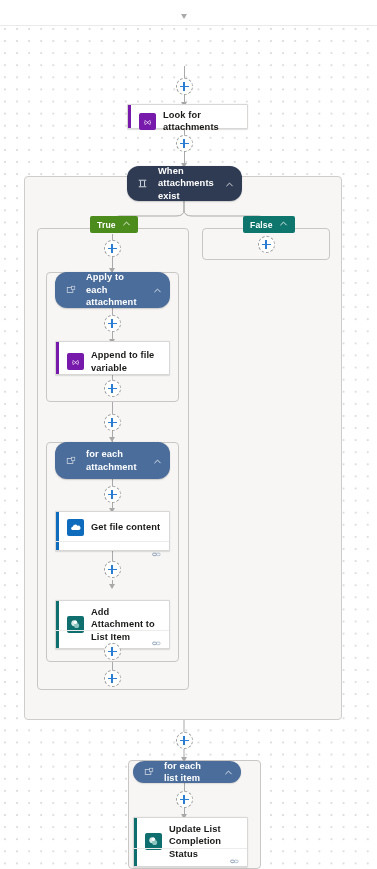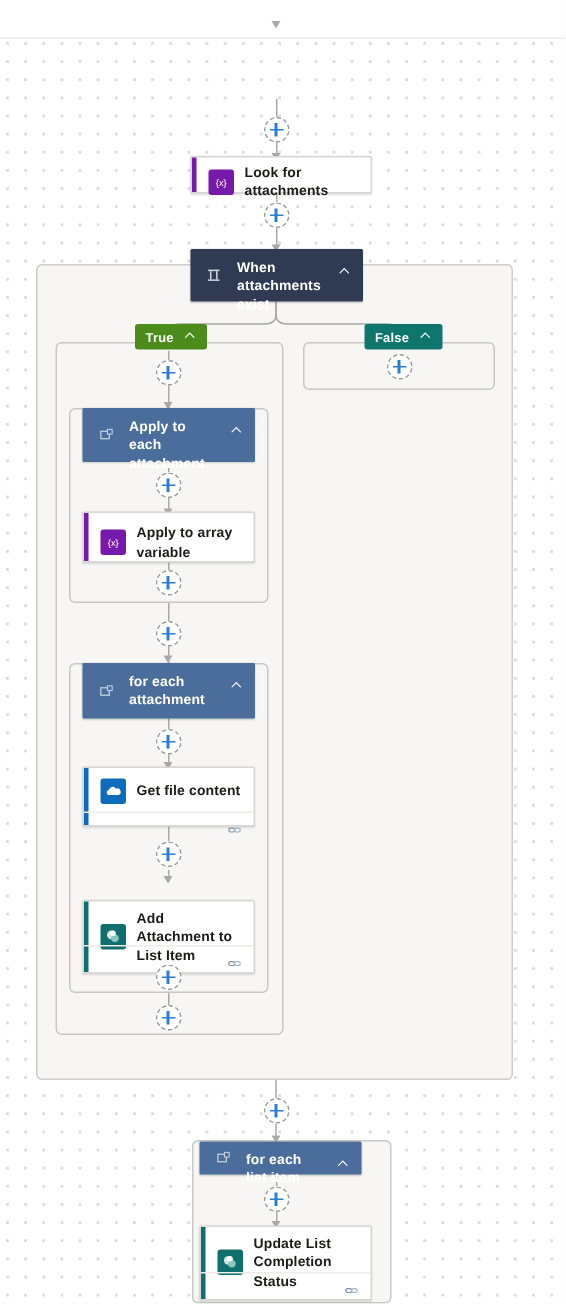--- a/index.html
+++ b/index.html
@@ -93,7 +93,7 @@
   
   .block{
     position:absolute;background:#4a6d9b;color:#fff;box-sizing:border-box;
-    border-radius:1px;display:flex;gap:9px;
+    border-radius:12px;display:flex;align-items:center;gap:9px;
     padding:6px 8px 6px 9px;
     box-shadow:0 0.6px 1.4px rgba(0,0,0,.18);
   }

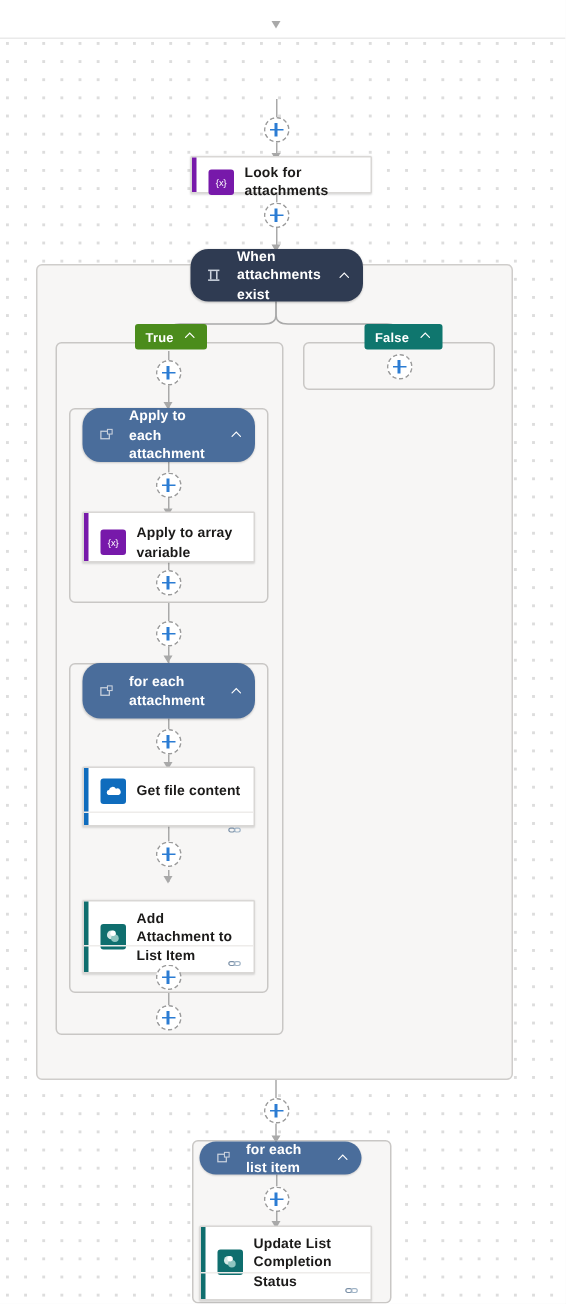--- a/index.html
+++ b/index.html
@@ -262,7 +262,7 @@
           <text x="8" y="11.6" font-size="9" font-family="Liberation Sans, sans-serif" fill="#ffffff" text-anchor="middle">{x}</text>
         </svg>
       </span>
-      <span class="ctitle" style="max-width:78px;">Apply to array variable</span>
+      <span class="ctitle" style="max-width:78px;">Append to file variable</span>
     </div>
   </div>
 

